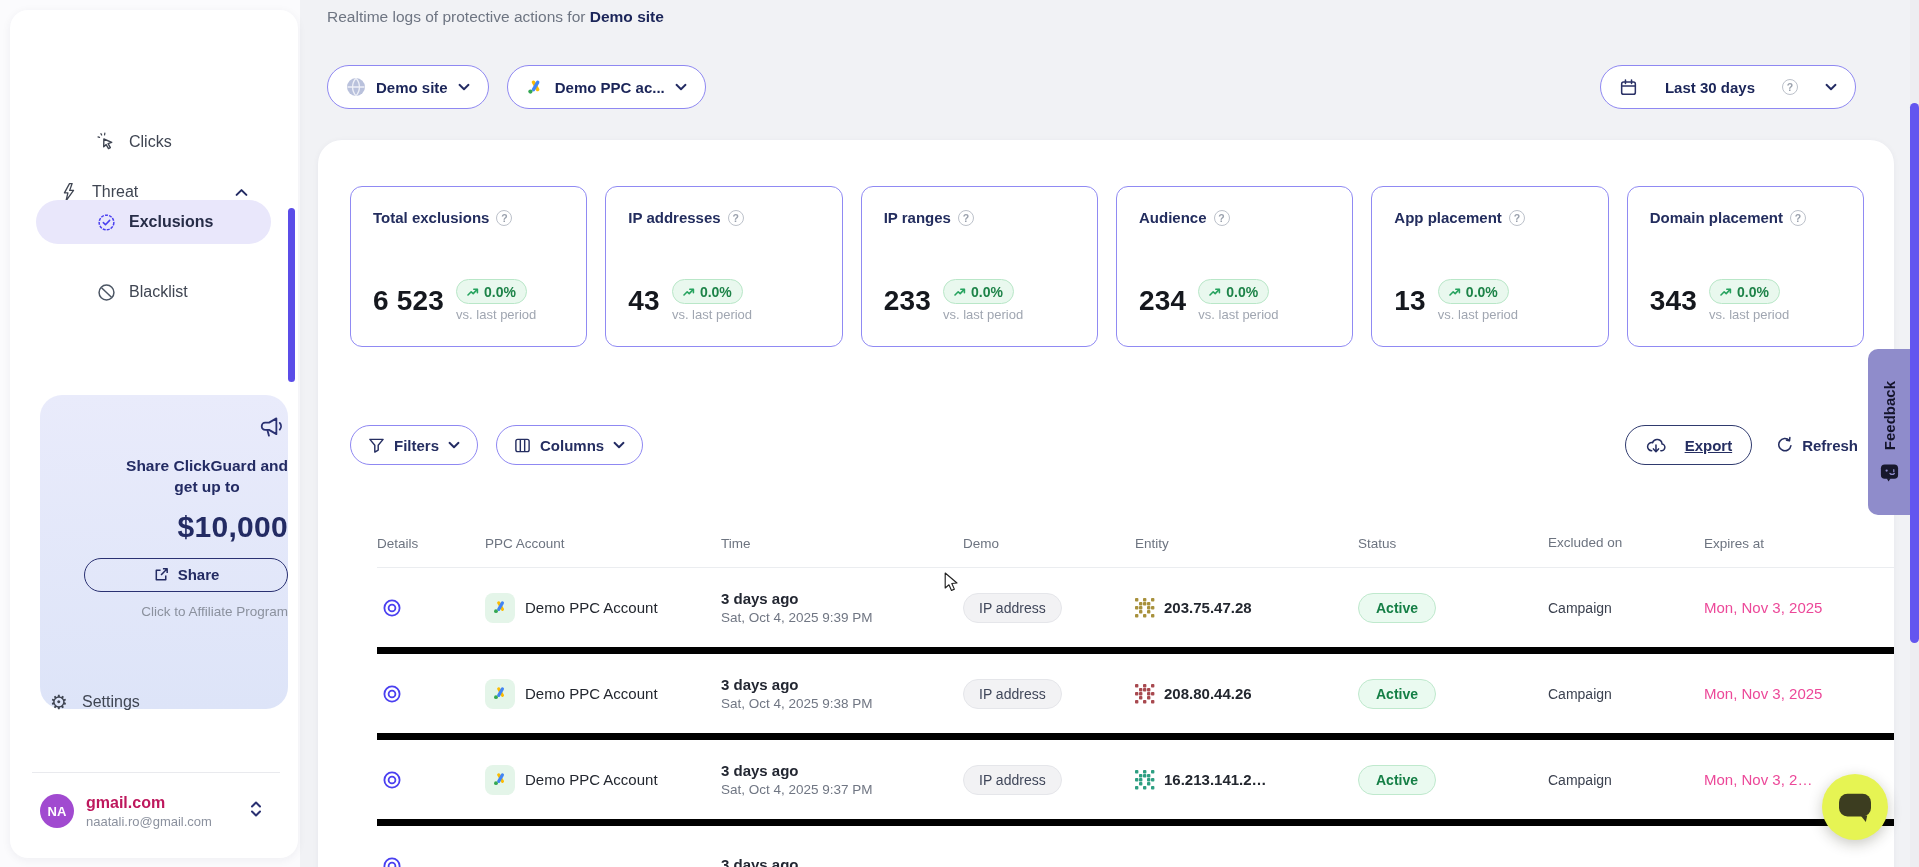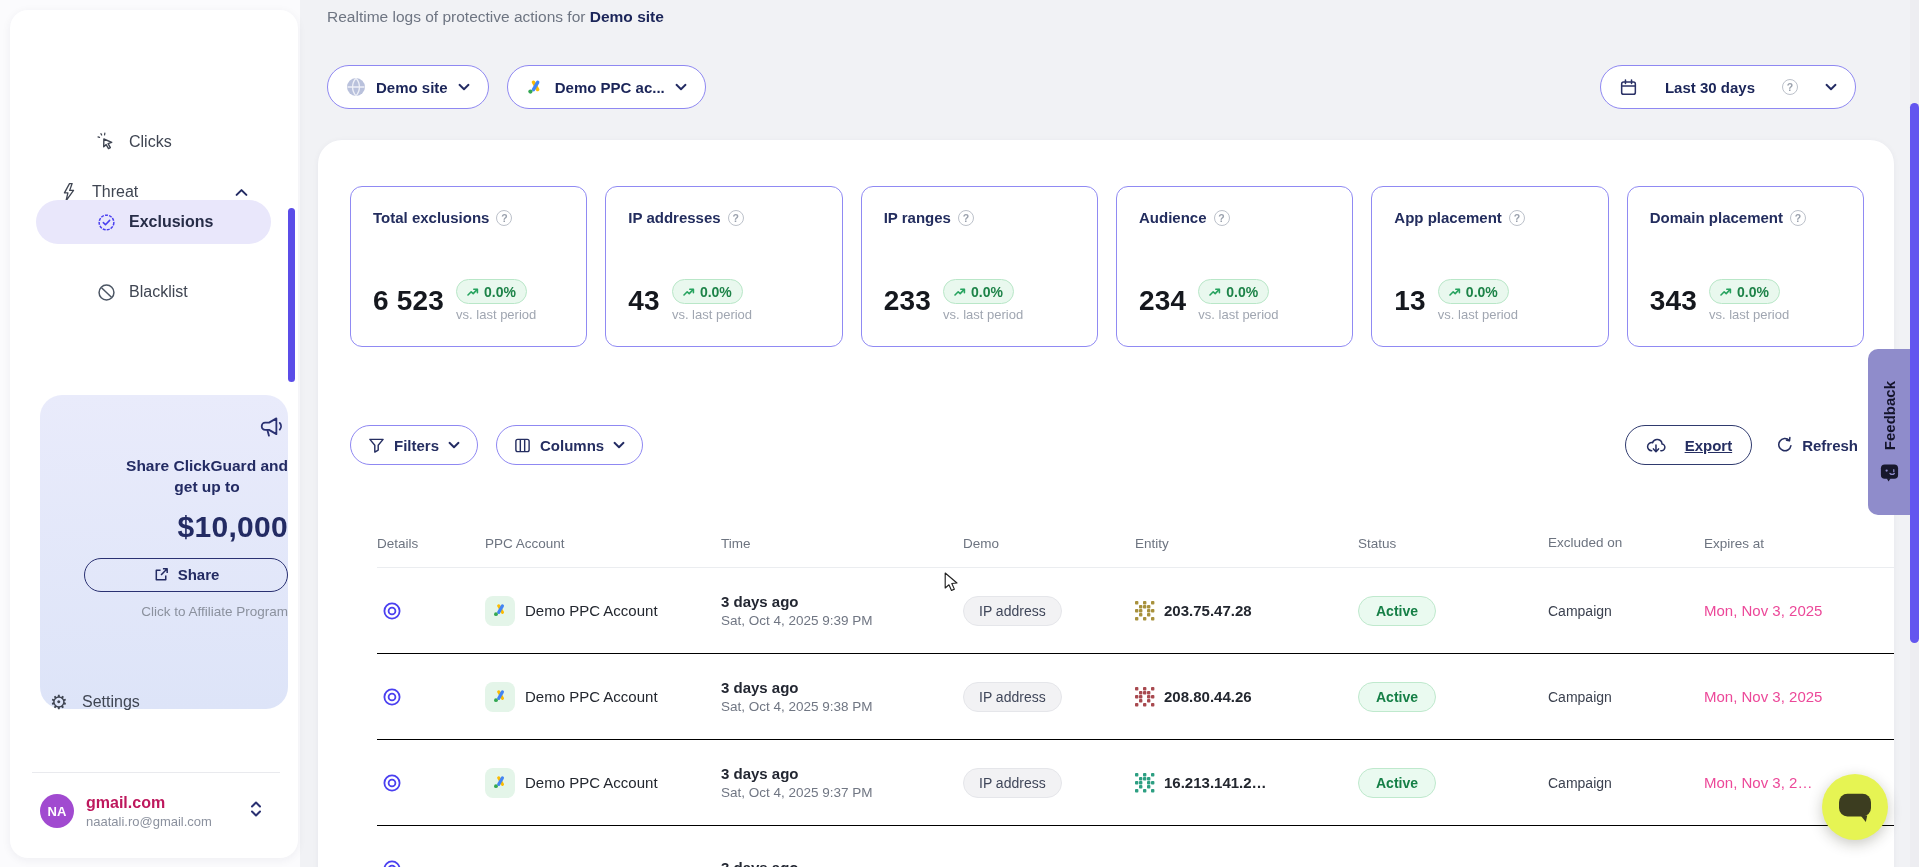--- a/index.html
+++ b/index.html
@@ -90,7 +90,7 @@
   .tbl { position:absolute; left:59px; top:380px; right:0; }
   .trow { display:grid; grid-template-columns:108px 236px 242px 172px 223px 190px 156px 190px; align-items:center; }
   .thead { height:48px; border-bottom:1px solid #ebedf0; font-size:13.5px; color:#6d7480; }
-  .tdata { height:86px; border-bottom:1px solid #000000; }
+  .tdata { height:86px; border-bottom:7px solid #000000; }
   .col-excl { text-align:left; line-height:1.35; }
   .eye-btn { width:26px; height:26px; display:flex; align-items:center; justify-content:center; cursor:pointer; margin-left:2px; }
   .acct-cell { display:flex; align-items:center; gap:10px; }

